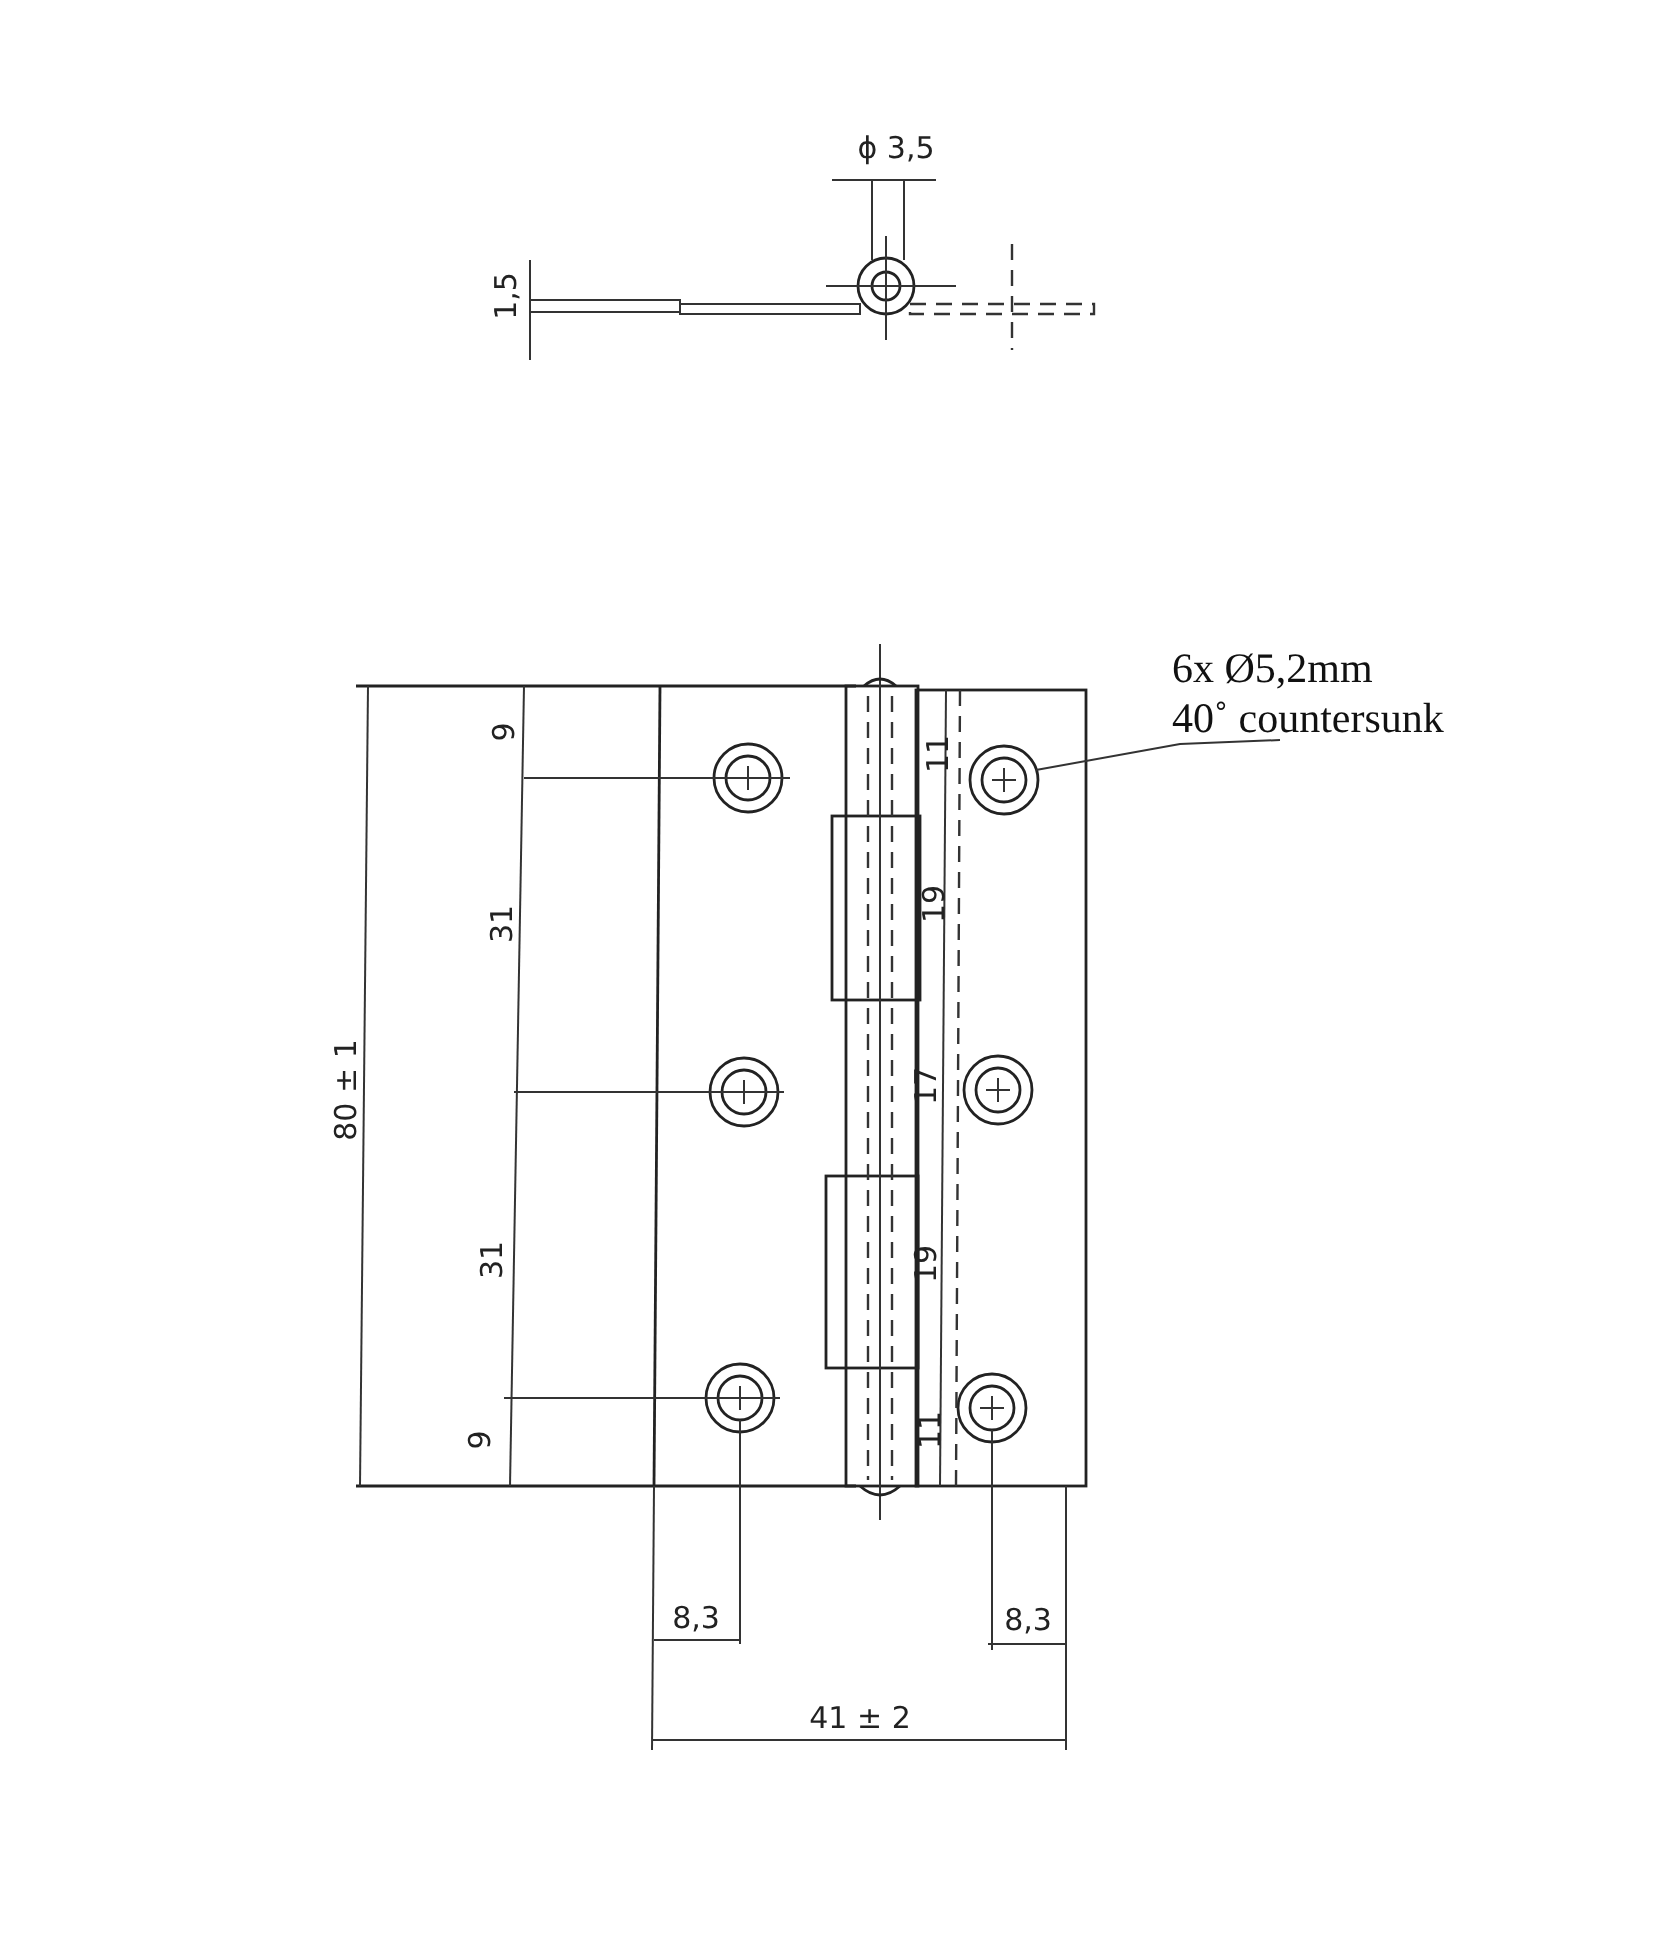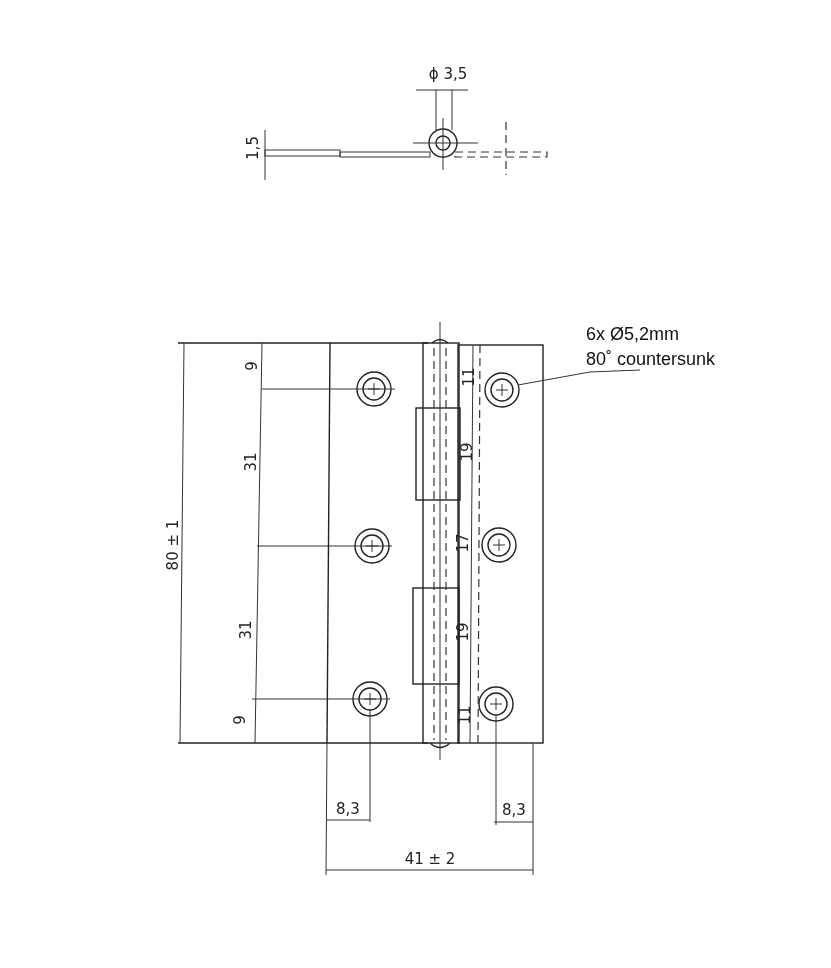--- a/index.html
+++ b/index.html
@@ -9,7 +9,7 @@
   .thin { stroke:#333; stroke-width:1; fill:none; }
   .dash { stroke:#333; stroke-width:1.2; fill:none; stroke-dasharray:8 5; }
   .dim { font-family:"DejaVu Sans", sans-serif; font-size:15px; fill:#222; }
-  .note { position:absolute; left:586px; top:322px; font-family:Liberation Sans, sans-serif; font-size:18px; color:#111; line-height:25px; }
+  .note { position:absolute; left:586px; top:322px; font-family:Liberation Serif, serif; font-size:21px; color:#111; line-height:25px; }
 </style>
 </head>
 <body>

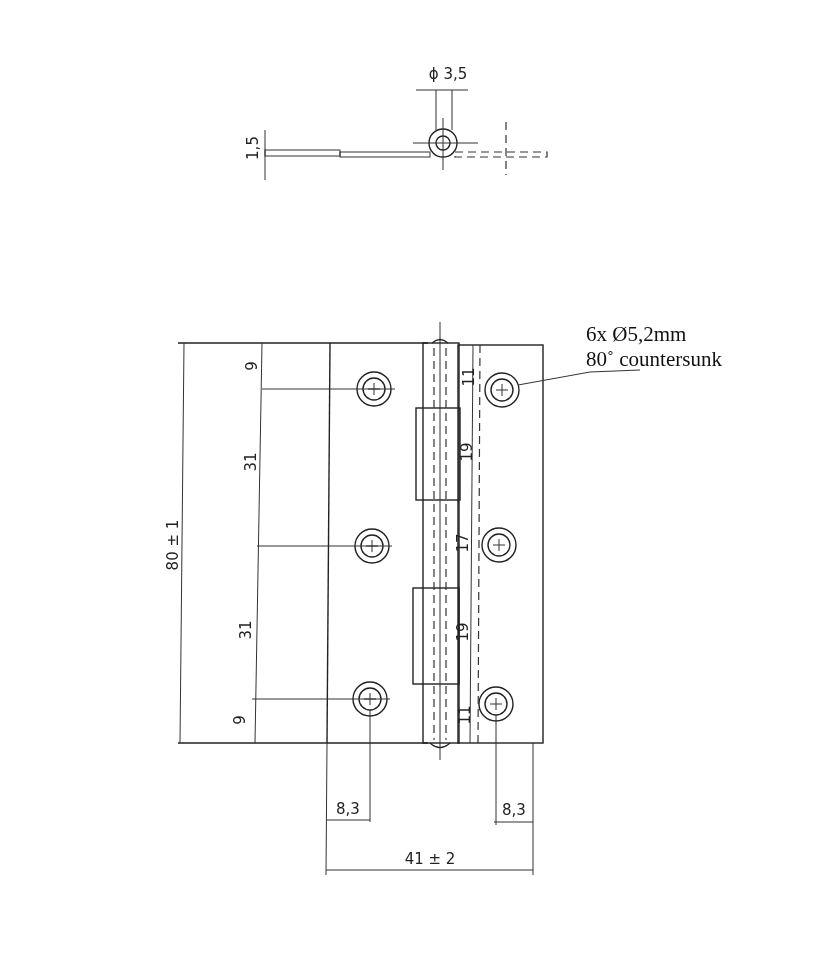--- a/index.html
+++ b/index.html
@@ -124,7 +124,7 @@
 
 <div class="note">
   <div>6x Ø5,2mm</div>
-  <div>80˚ countersunk</div>
+  <div>40˚ countersunk</div>
 </div>
 
 </body></html>

